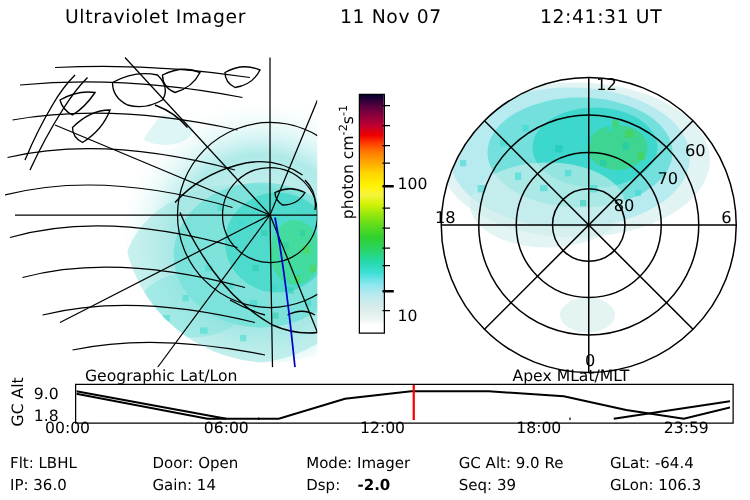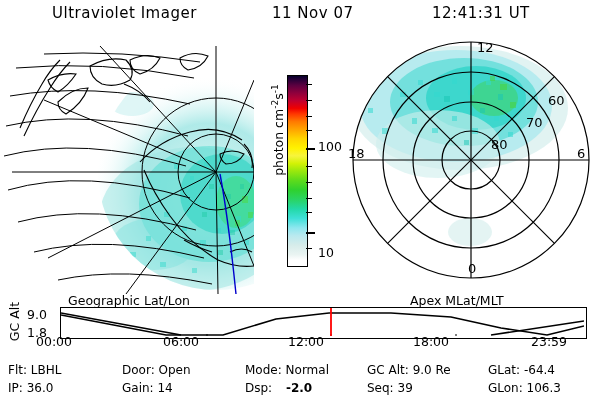--- a/index.html
+++ b/index.html
@@ -16,7 +16,7 @@
 
   
   #geo-panel{position:absolute;left:4px;top:44px;width:250px;height:250px;overflow:hidden;}
-  #mlt-panel{position:absolute;left:348px;top:36px;width:250px;height:252px;overflow:hidden;}
+  #mlt-panel{position:absolute;left:348px;top:56px;width:250px;height:252px;overflow:hidden;}
   #geo-panel svg,#mlt-panel svg{display:block;}
 
   .panel-caption{position:absolute;font-size:12.5px;white-space:nowrap;}

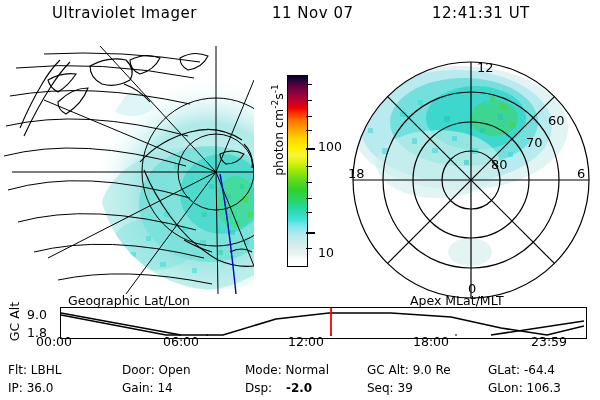--- a/index.html
+++ b/index.html
@@ -336,7 +336,7 @@
 
     <div class="cell row1 c3">
       <span>Mode:</span>
-      <span>Normal</span>
+      <span>Imager</span>
     </div>
     <div class="cell row2 c3">
       <span>Dsp:</span>

